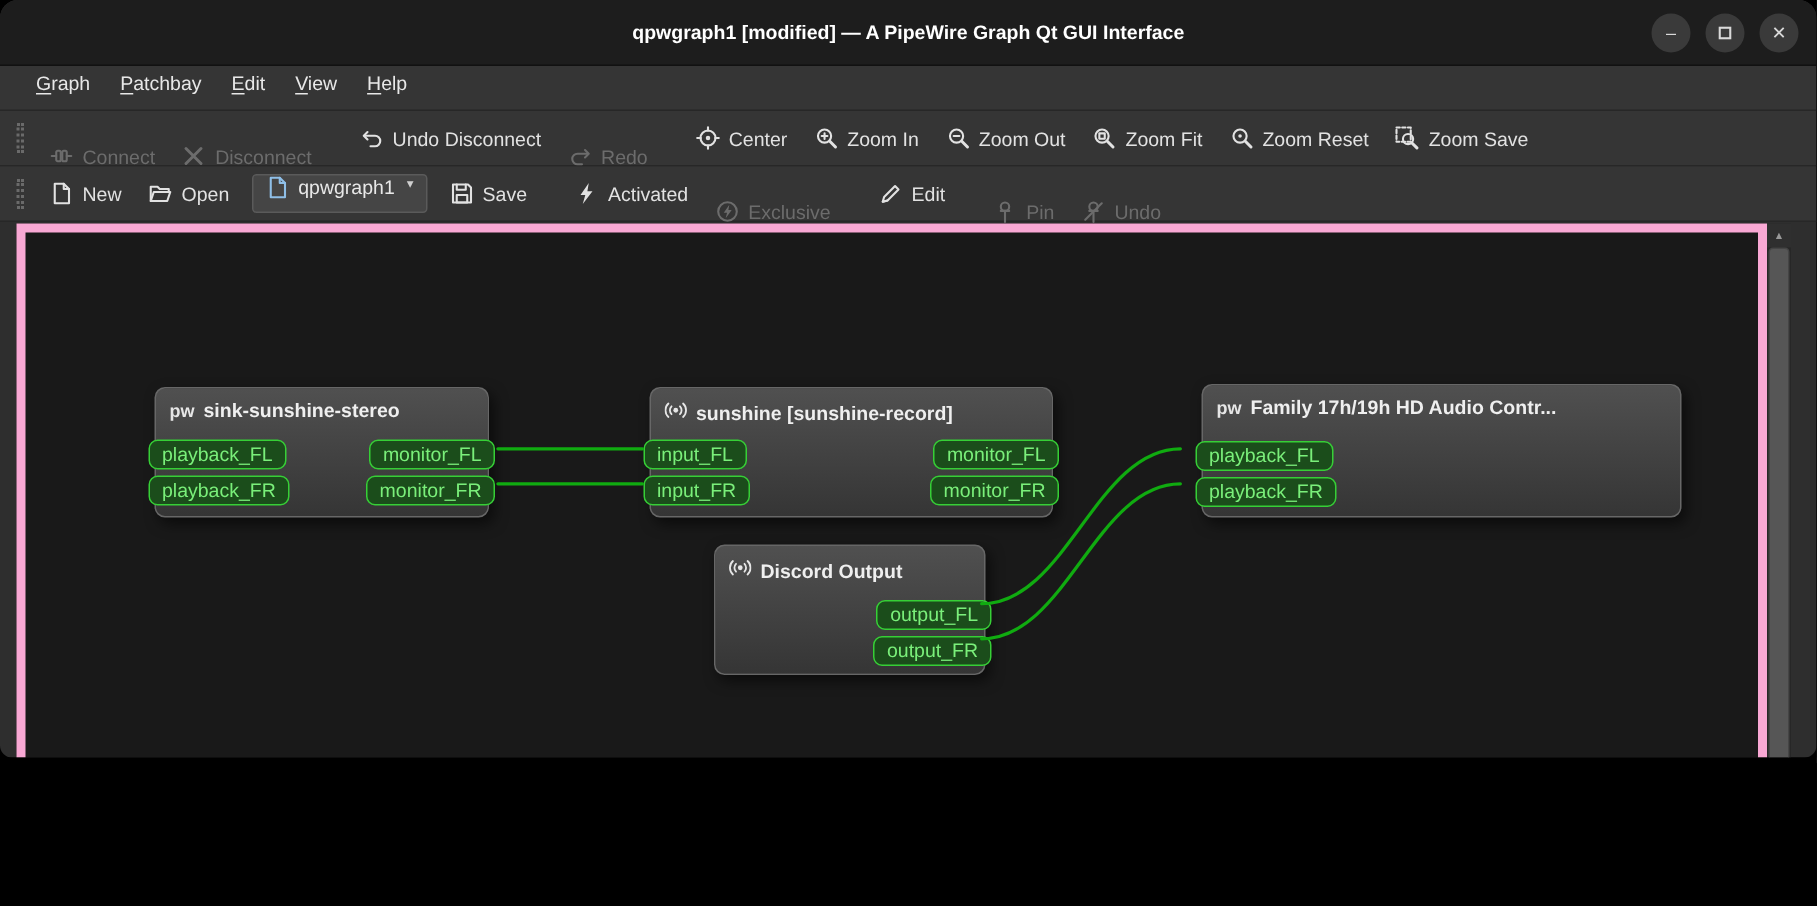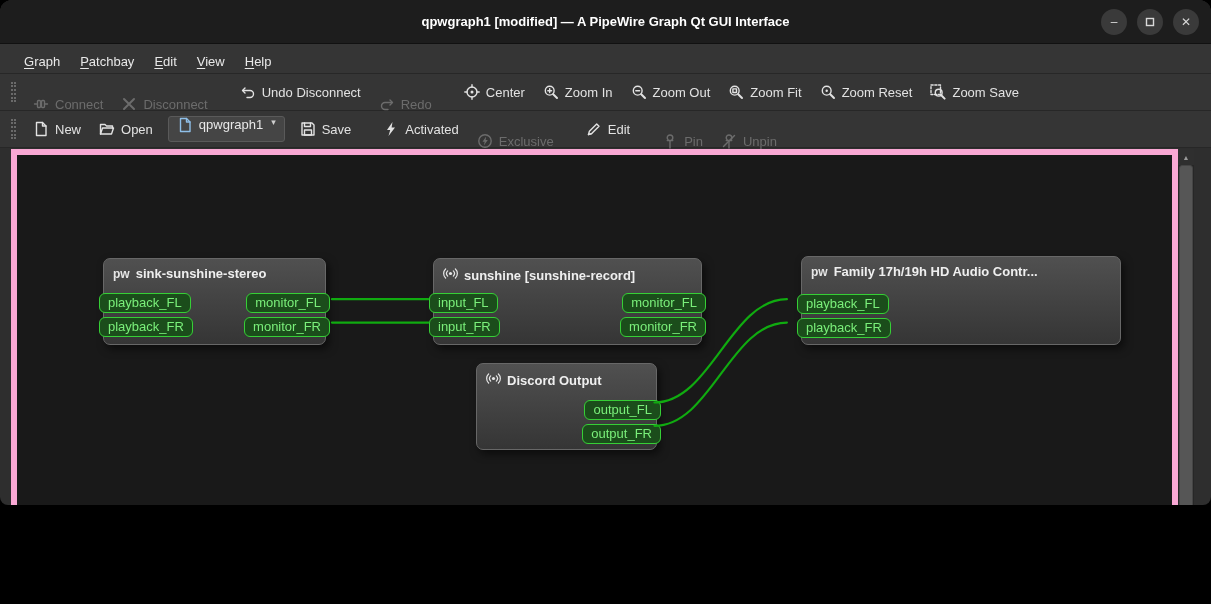--- a/index.html
+++ b/index.html
@@ -19,7 +19,7 @@
 
   
   .menubar{position:absolute;left:0;top:44px;width:100%;height:30px;background:#353535;
-    border-bottom:1px solid #272727;display:flex;align-items:flex-end;padding-left:14px;}
+    border-bottom:1px solid #272727;display:flex;align-items:flex-start;padding-left:14px;}
   .mitem{padding:4px 10px;color:#e8e8e8;font-size:13px;white-space:nowrap;}
   .mitem u{text-underline-offset:2px;}
 

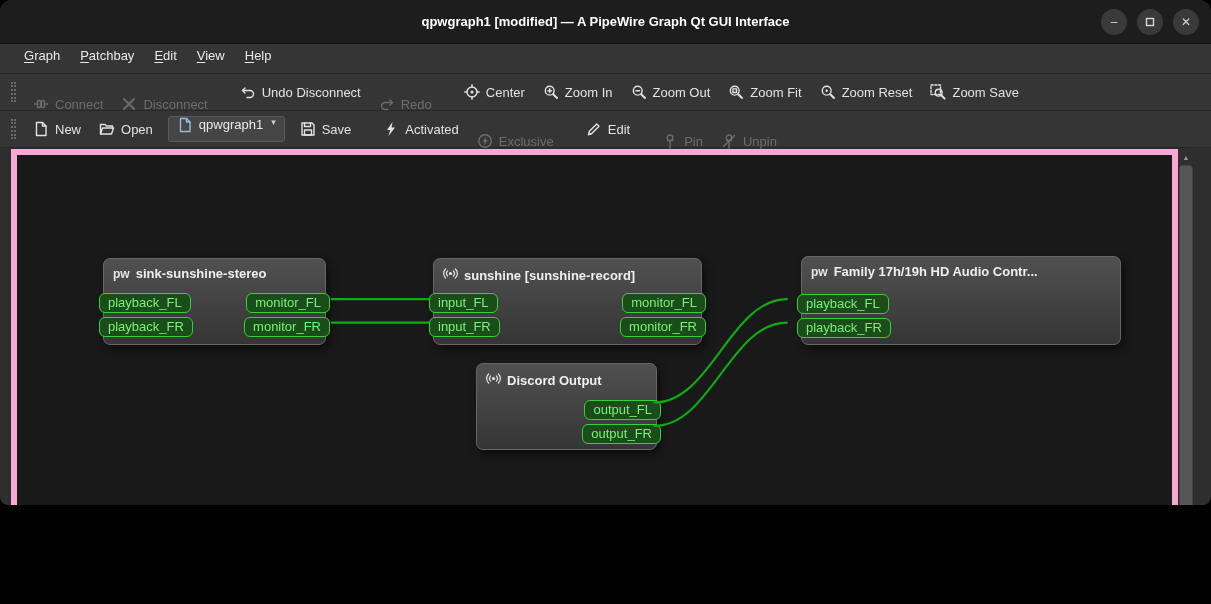--- a/index.html
+++ b/index.html
@@ -323,7 +323,7 @@
             <path d="M2.5 13.5l11-11"></path>
           </svg>
       </span>
-        <span>Unpin</span>
+        <span>Undo</span>
     </div>
   </div>
 

